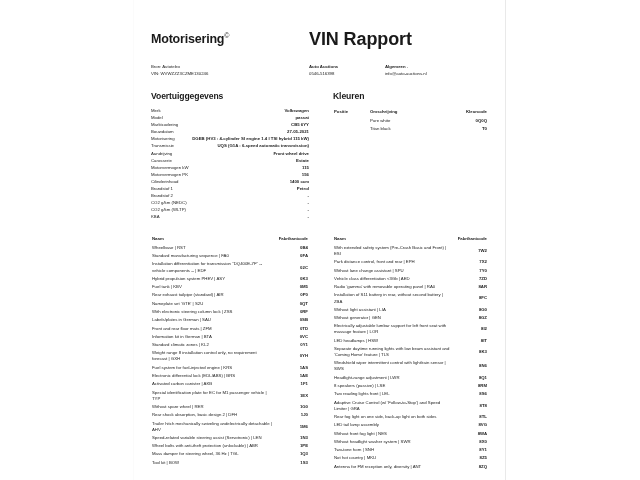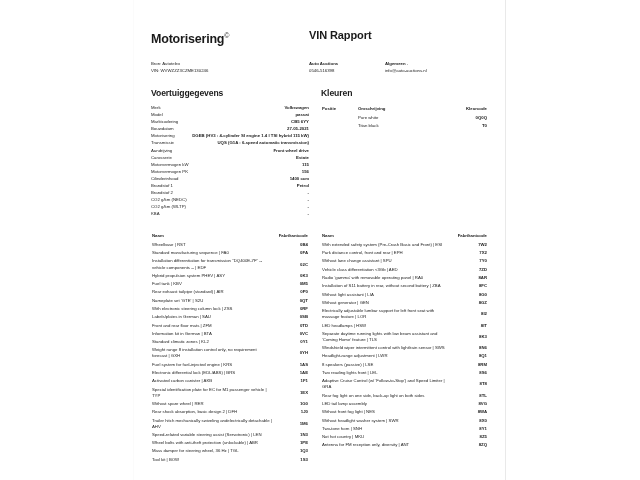--- a/index.html
+++ b/index.html
@@ -47,7 +47,7 @@
     font-weight: normal;
   }
   .vin-title {
-    font-size: 11px;
+    font-size: 18px;
     font-weight: bold;
     letter-spacing: -0.1px;
   }

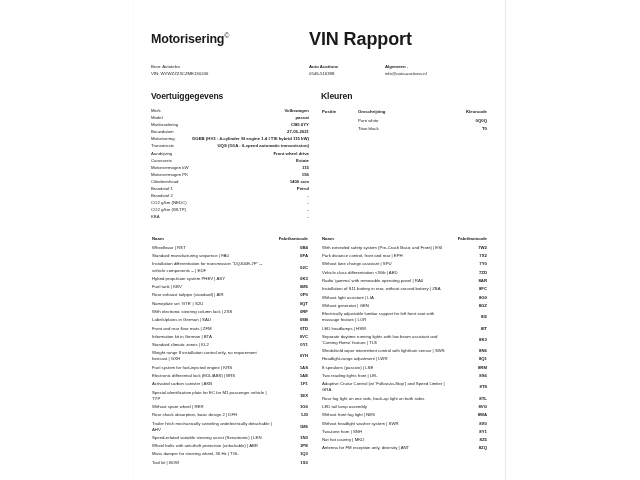--- a/index.html
+++ b/index.html
@@ -74,7 +74,7 @@
     gap: 12px;
   }
   .col-left { width: 158px; }
-  .col-right { flex: 1; }
+  .col-right { flex: 1; margin-left: 12px; }
 
   
   table.spec {

